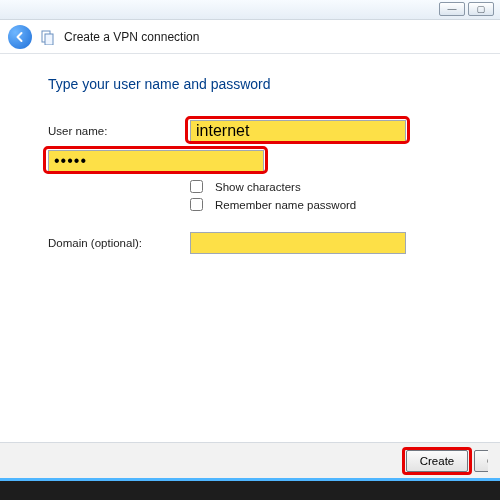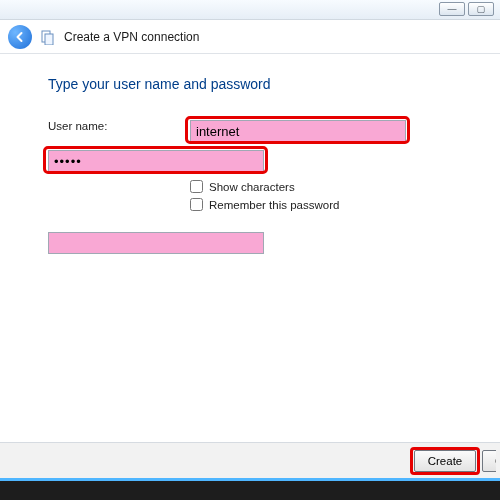--- a/index.html
+++ b/index.html
@@ -78,7 +78,7 @@
   }
   .form-row {
     display: flex;
-    align-items: flex-start;
+    align-items: center;
     margin-bottom: 8px;
   }
   .col-label {

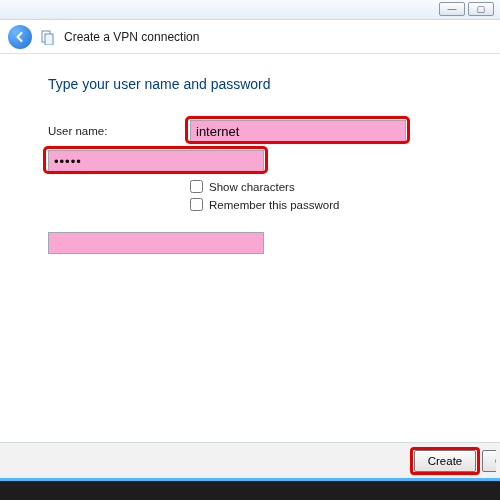--- a/index.html
+++ b/index.html
@@ -95,8 +95,8 @@
     border: 1px solid #a0a8b4;
     padding: 0 5px;
     font-family: inherit;
-    font-size: 13px;
-    background: #f9a8d4;
+    font-size: 16px;
+    background: #fde047;
   }
   .highlight-box {
     position: absolute;

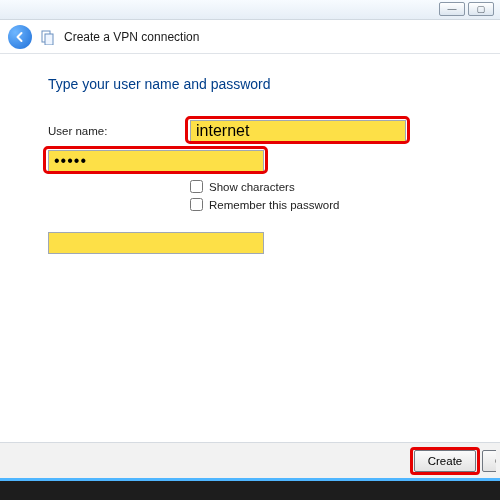--- a/index.html
+++ b/index.html
@@ -109,7 +109,7 @@
   .ck-row {
     display: flex;
     align-items: center;
-    gap: 6px;
+    gap: 12px;
     margin-bottom: 5px;
   }
   .ck-row input {

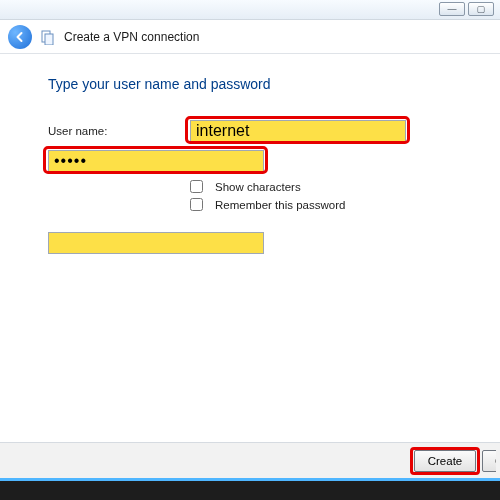--- a/index.html
+++ b/index.html
@@ -215,7 +215,7 @@
       </div>
       <div class="ck-row">
         <input type="checkbox" style="">
-        <label>Remember this password</label>
+        <label>Remember name password</label>
       </div>
     </div>
   </div>

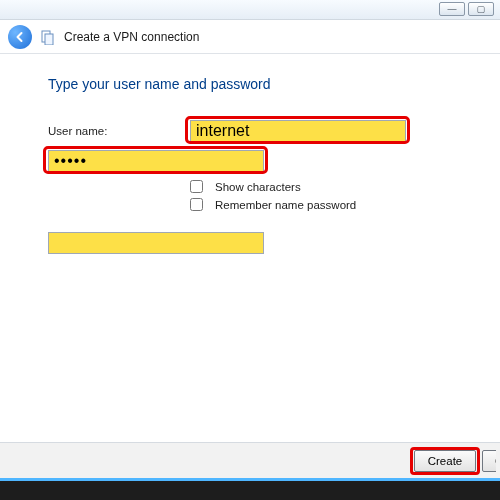--- a/index.html
+++ b/index.html
@@ -221,6 +221,7 @@
   </div>
 
   <div class="form-row" style="margin-top:16px;">
+    <div class="col-label">Domain (optional):</div>
     <div class="col-field">
       <input type="text" class="txt-input" value="" style="">
     </div>

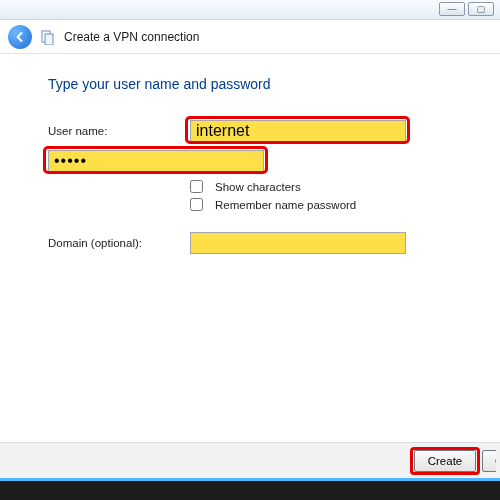--- a/index.html
+++ b/index.html
@@ -126,7 +126,7 @@
     display: flex;
     align-items: center;
     justify-content: flex-end;
-    padding-right: 4px;
+    padding-right: 12px;
   }
   .btn {
     height: 22px;

